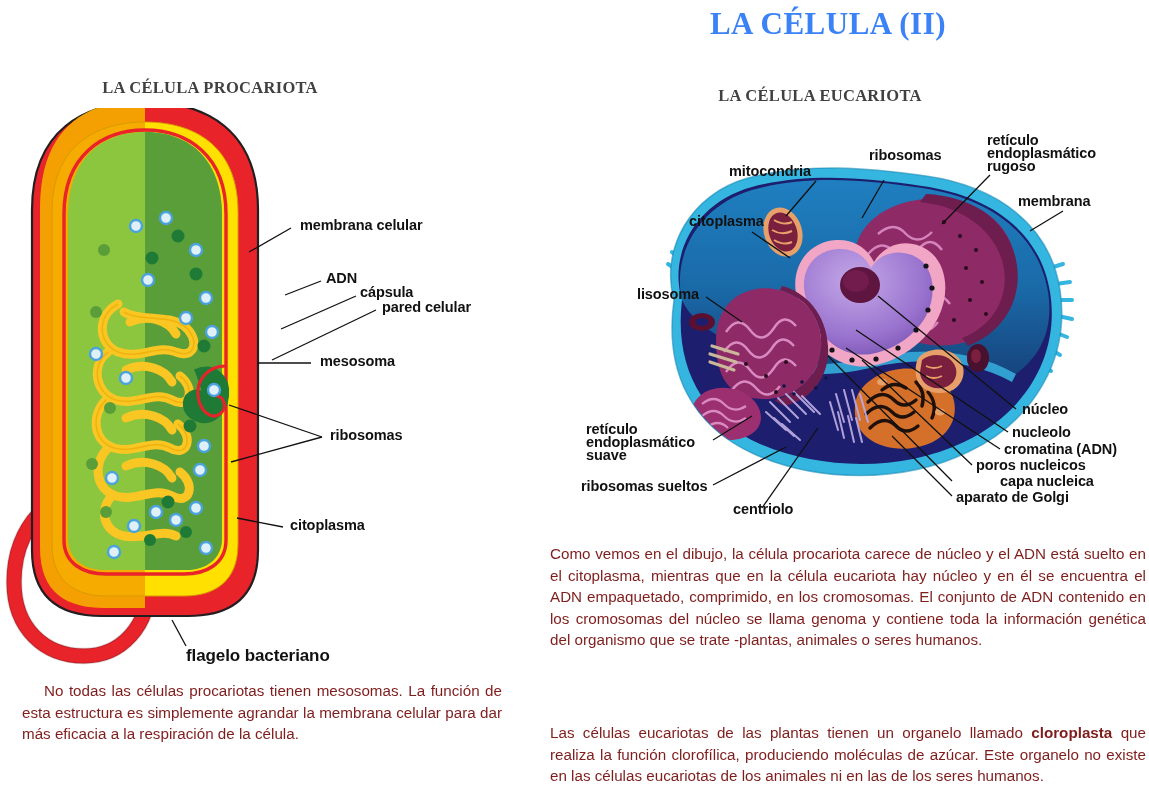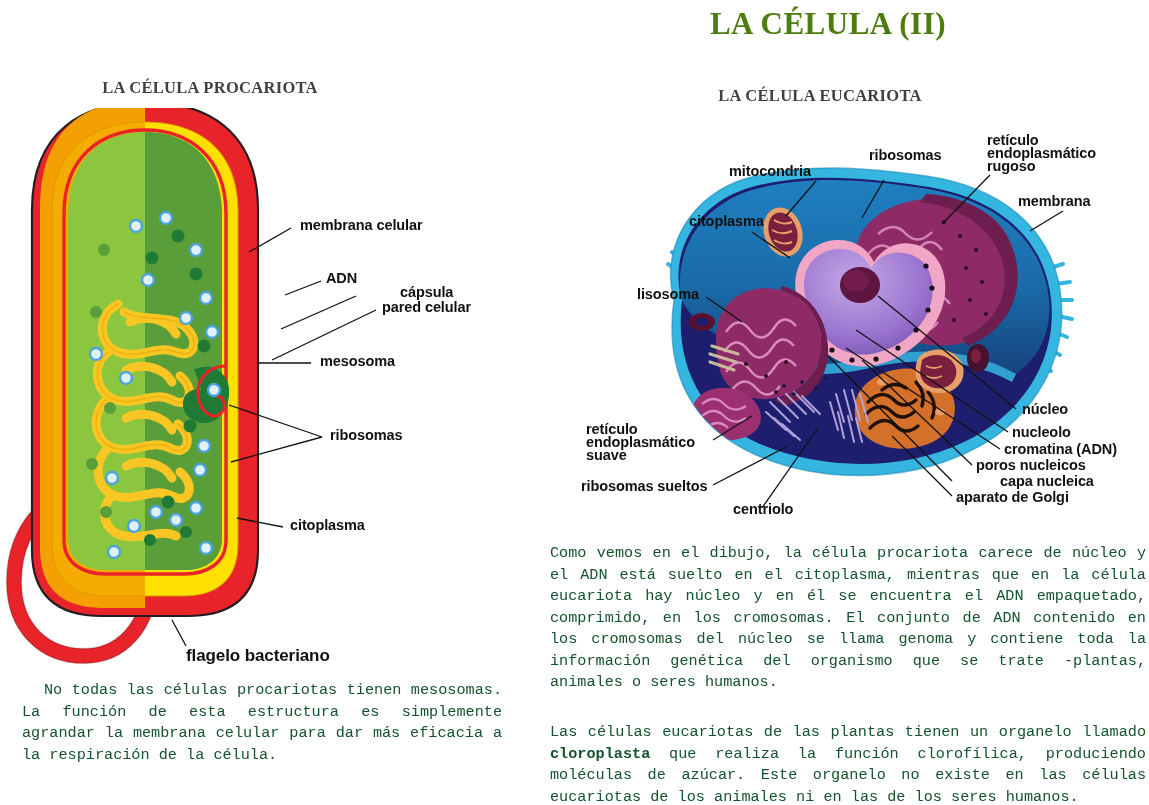--- a/index.html
+++ b/index.html
@@ -15,7 +15,7 @@
   .main-title{
     position:absolute;left:628px;top:6px;width:400px;text-align:center;
     font-family:"Liberation Serif", serif;font-weight:bold;font-size:31px;
-    letter-spacing:.5px;color:#4d7c0f;
+    letter-spacing:.5px;color:#3b82f6;
   }
   .sub-title{
     position:absolute;font-family:"Liberation Serif", serif;font-weight:bold;

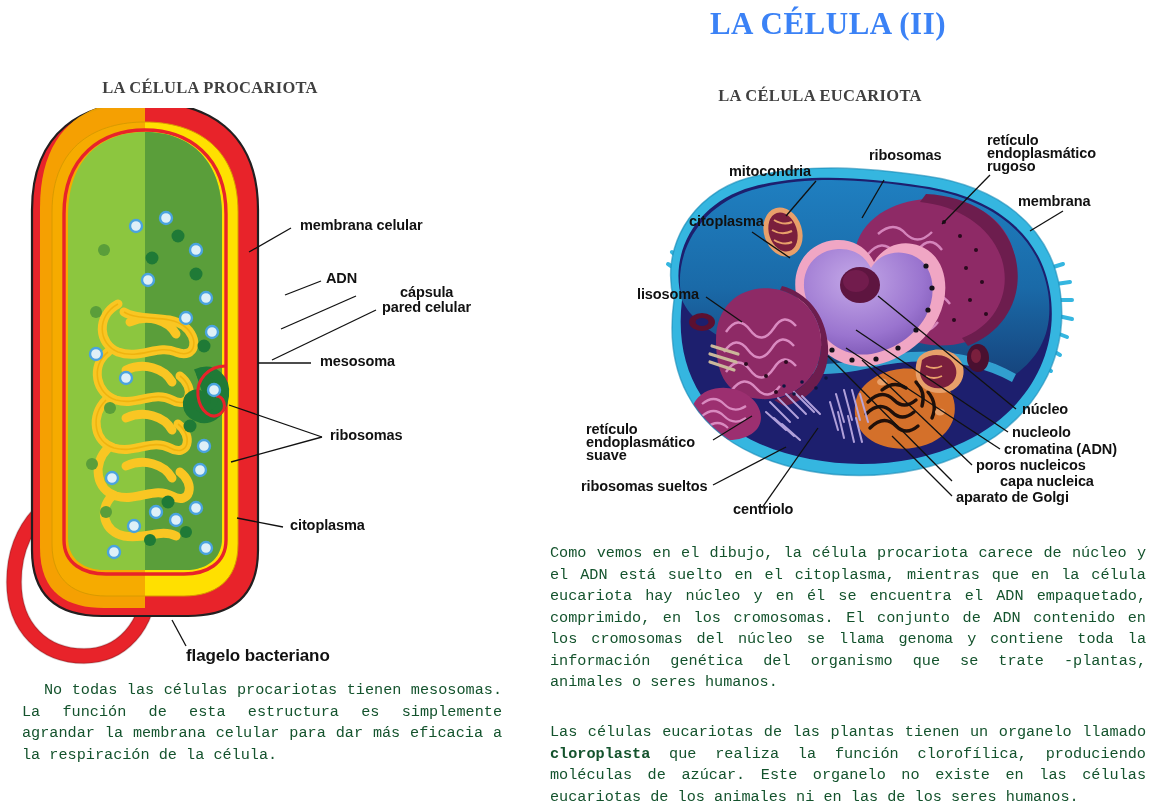--- a/index.html
+++ b/index.html
@@ -395,7 +395,7 @@
 
   <div class="lbl" style="left:300px;top:218px;">membrana celular</div>
   <div class="lbl" style="left:326px;top:271px;">ADN</div>
-  <div class="lbl" style="left:360px;top:285px;margin-left:40px;">cápsula</div>
+  <div class="lbl" style="left:360px;top:285px;">cápsula</div>
   <div class="lbl" style="left:382px;top:300px;">pared celular</div>
   <div class="lbl" style="left:320px;top:354px;">mesosoma</div>
   <div class="lbl" style="left:330px;top:428px;">ribosomas</div>

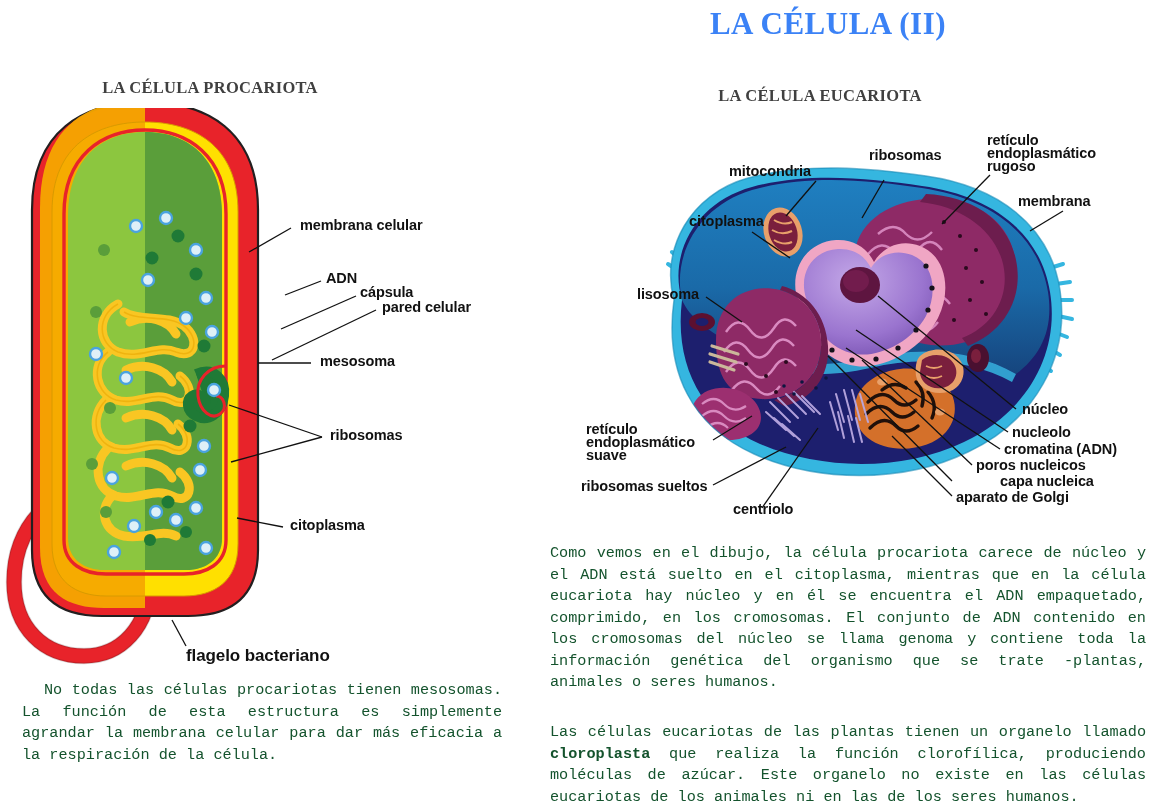--- a/index.html
+++ b/index.html
@@ -35,9 +35,8 @@
 
   
   .para{
-    position:absolute;font-size:15.2px;line-height:21.5px;color:#14532d;
+    position:absolute;font-size:15.2px;line-height:21.5px;color:#7f1d1d;
     text-align:justify;
-    font-family:Liberation Mono, monospace;
   }
   #para-left{left:22px;top:680px;width:480px;text-indent:22px;}
   #para-right-1{left:550px;top:543px;width:596px;}

